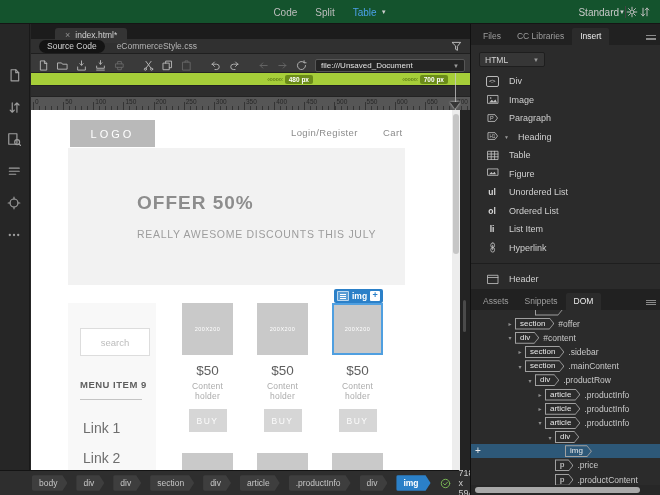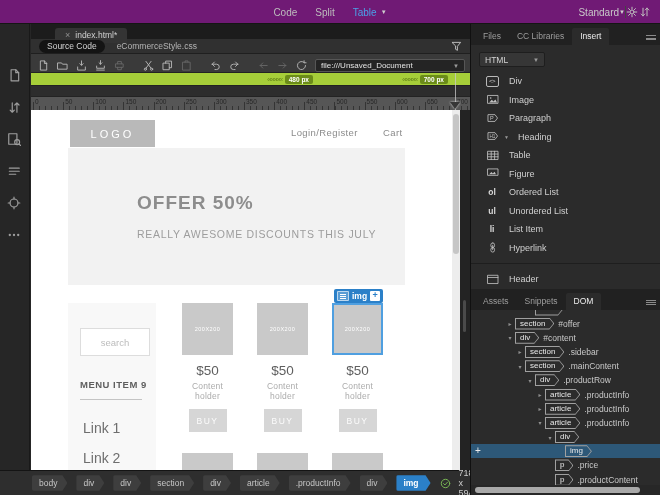--- a/index.html
+++ b/index.html
@@ -9,7 +9,7 @@
   svg { fill:none; stroke:currentColor; stroke-width:1; stroke-linecap:round; stroke-linejoin:round; display:block; }
 
   
-  #topbar { position:absolute; left:0; top:0; width:660px; height:24px; background:#701a75; border-bottom:1px solid #151515; }
+  #topbar { position:absolute; left:0; top:0; width:660px; height:24px; background:#14532d; border-bottom:1px solid #151515; }
   .tb-center { position:absolute; left:50%; top:0; height:24px; transform:translateX(-50%); display:flex; align-items:center; gap:18px; font-size:10px; color:#bdbdbd; }
   .tb-live { color:var(--live); display:flex; align-items:center; gap:4px; }
   .caret { font-size:6px; color:#cfcfcf; }

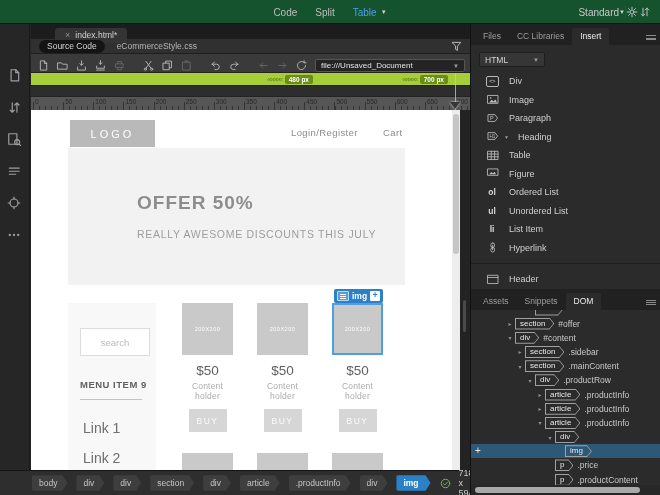--- a/index.html
+++ b/index.html
@@ -503,15 +503,15 @@
         </div>
         <div class="irow">
           <span class="ic">
+            <span class="ictext">ul</span>
+          </span>
+          <span>Unordered List</span>
+        </div>
+        <div class="irow">
+          <span class="ic">
             <span class="ictext">ol</span>
           </span>
           <span>Ordered List</span>
-        </div>
-        <div class="irow">
-          <span class="ic">
-            <span class="ictext">ul</span>
-          </span>
-          <span>Unordered List</span>
         </div>
         <div class="irow">
           <span class="ic">

